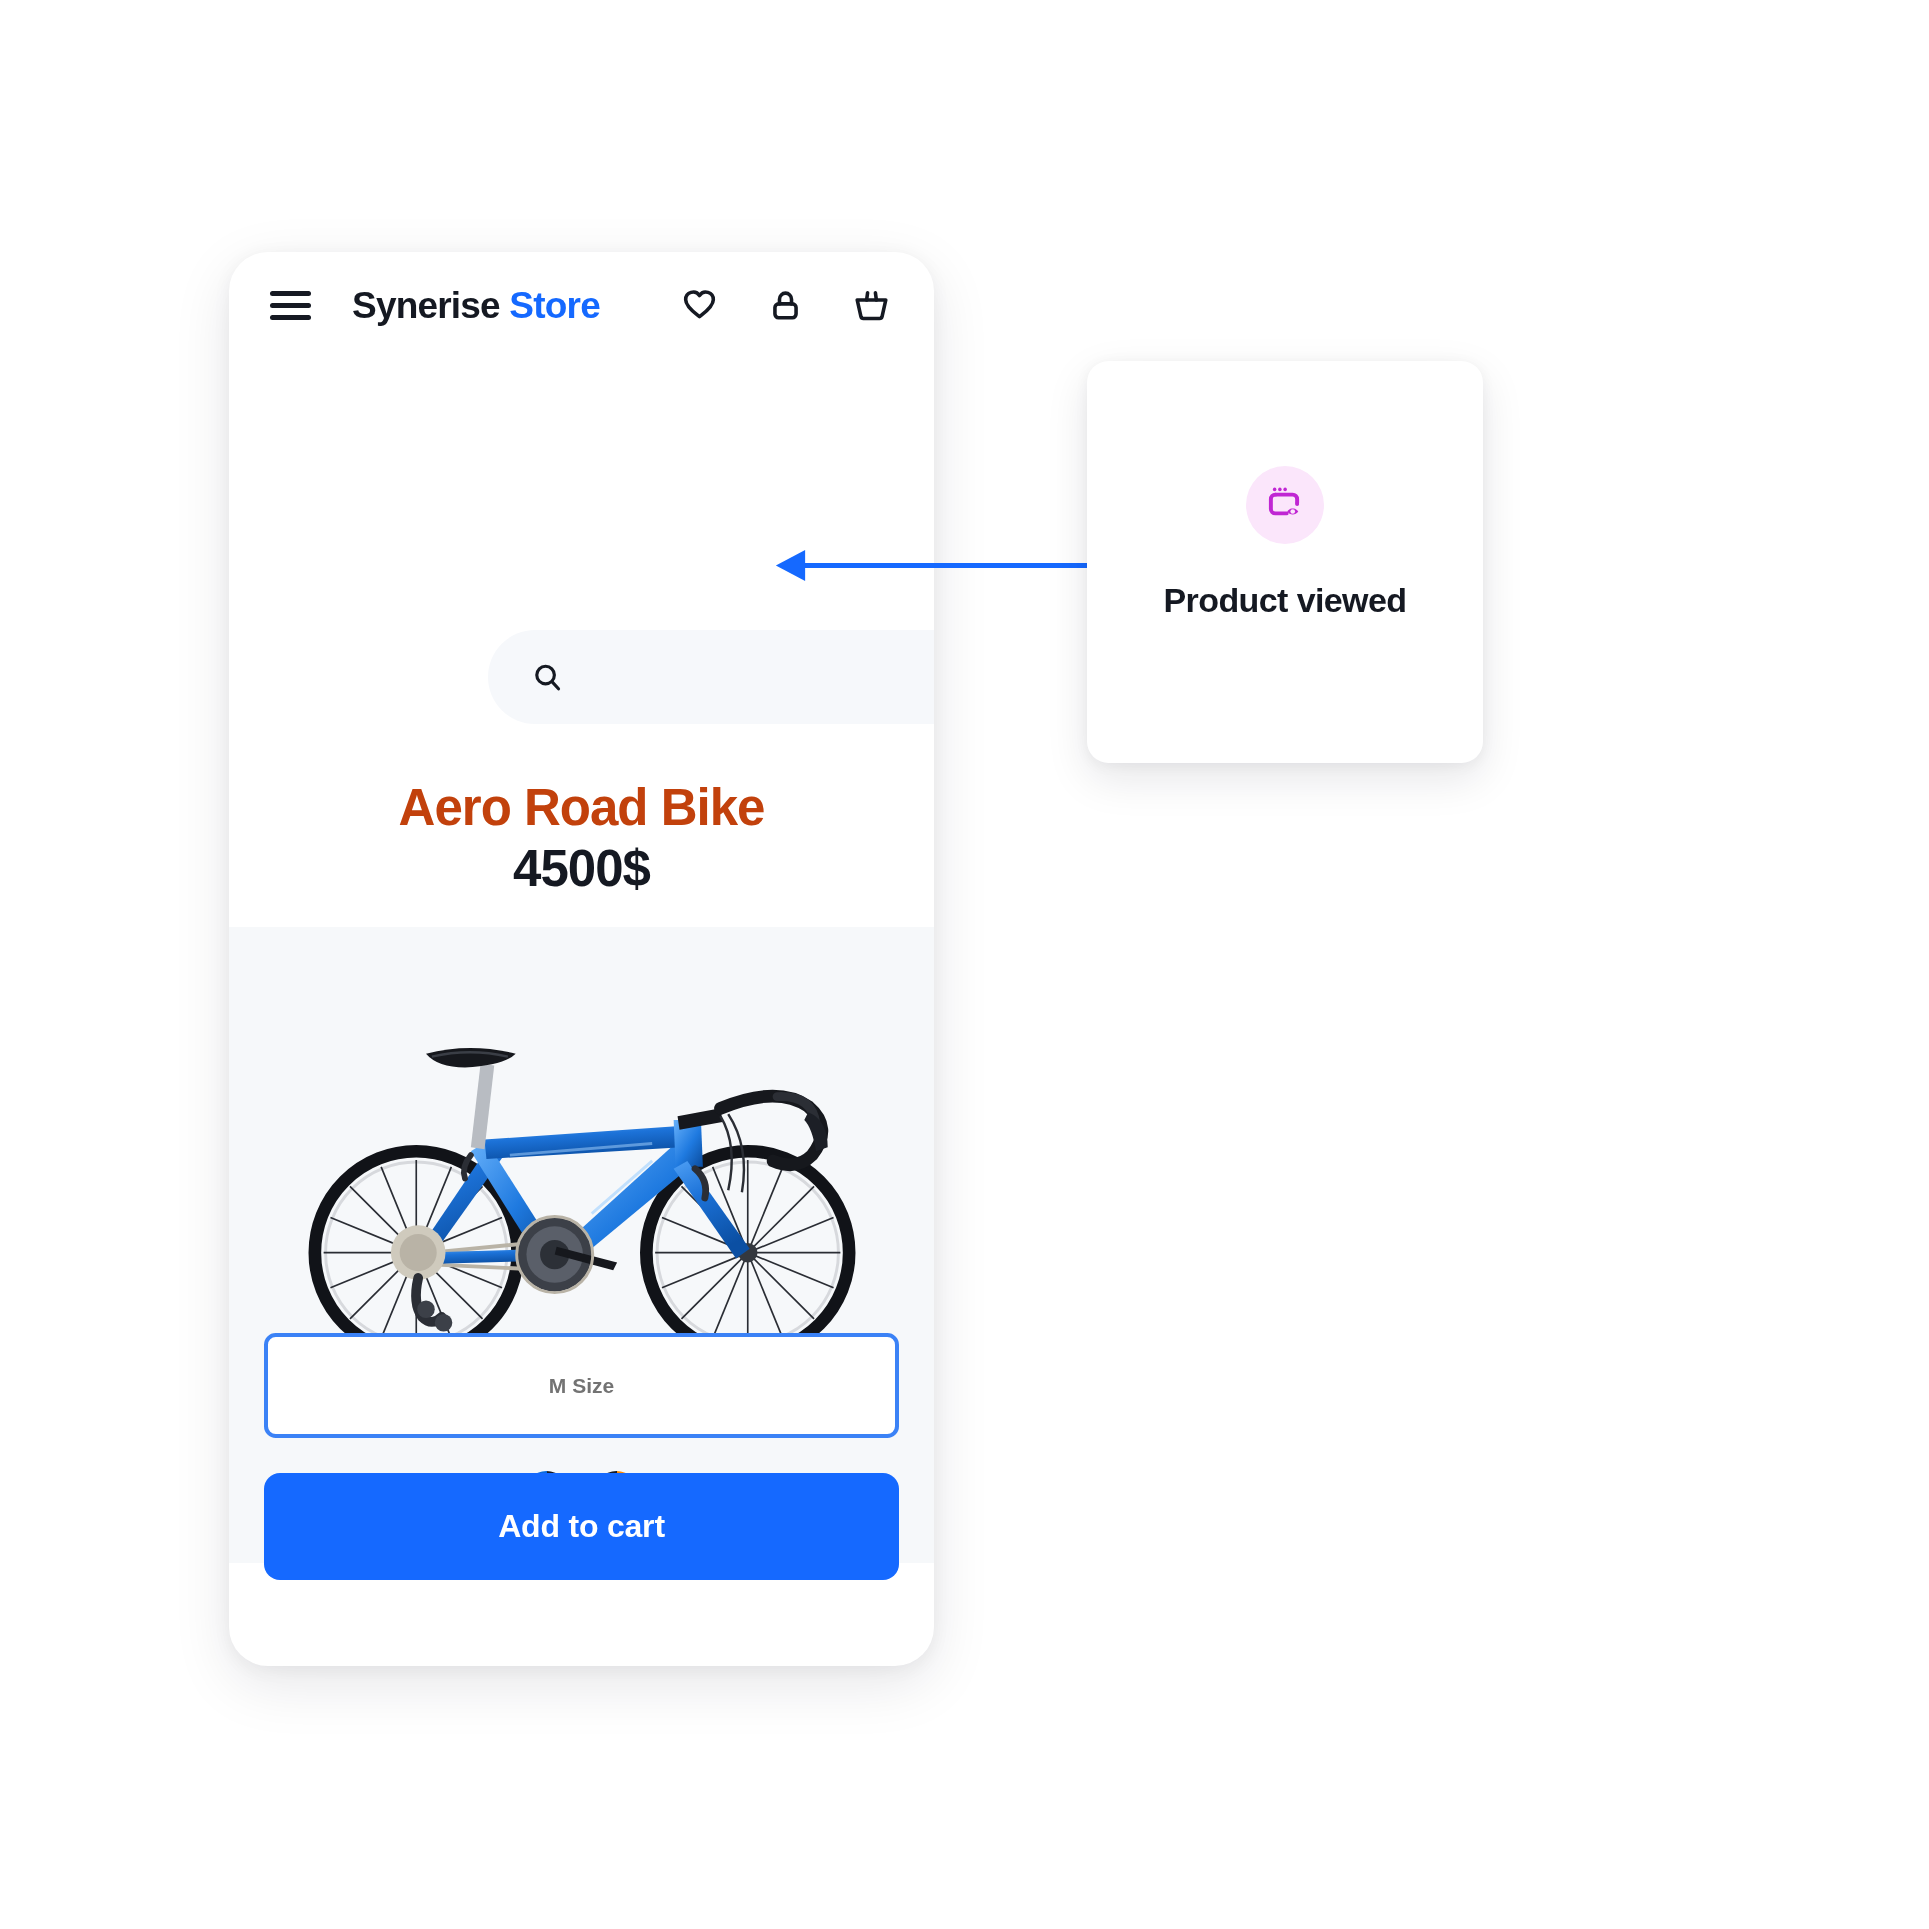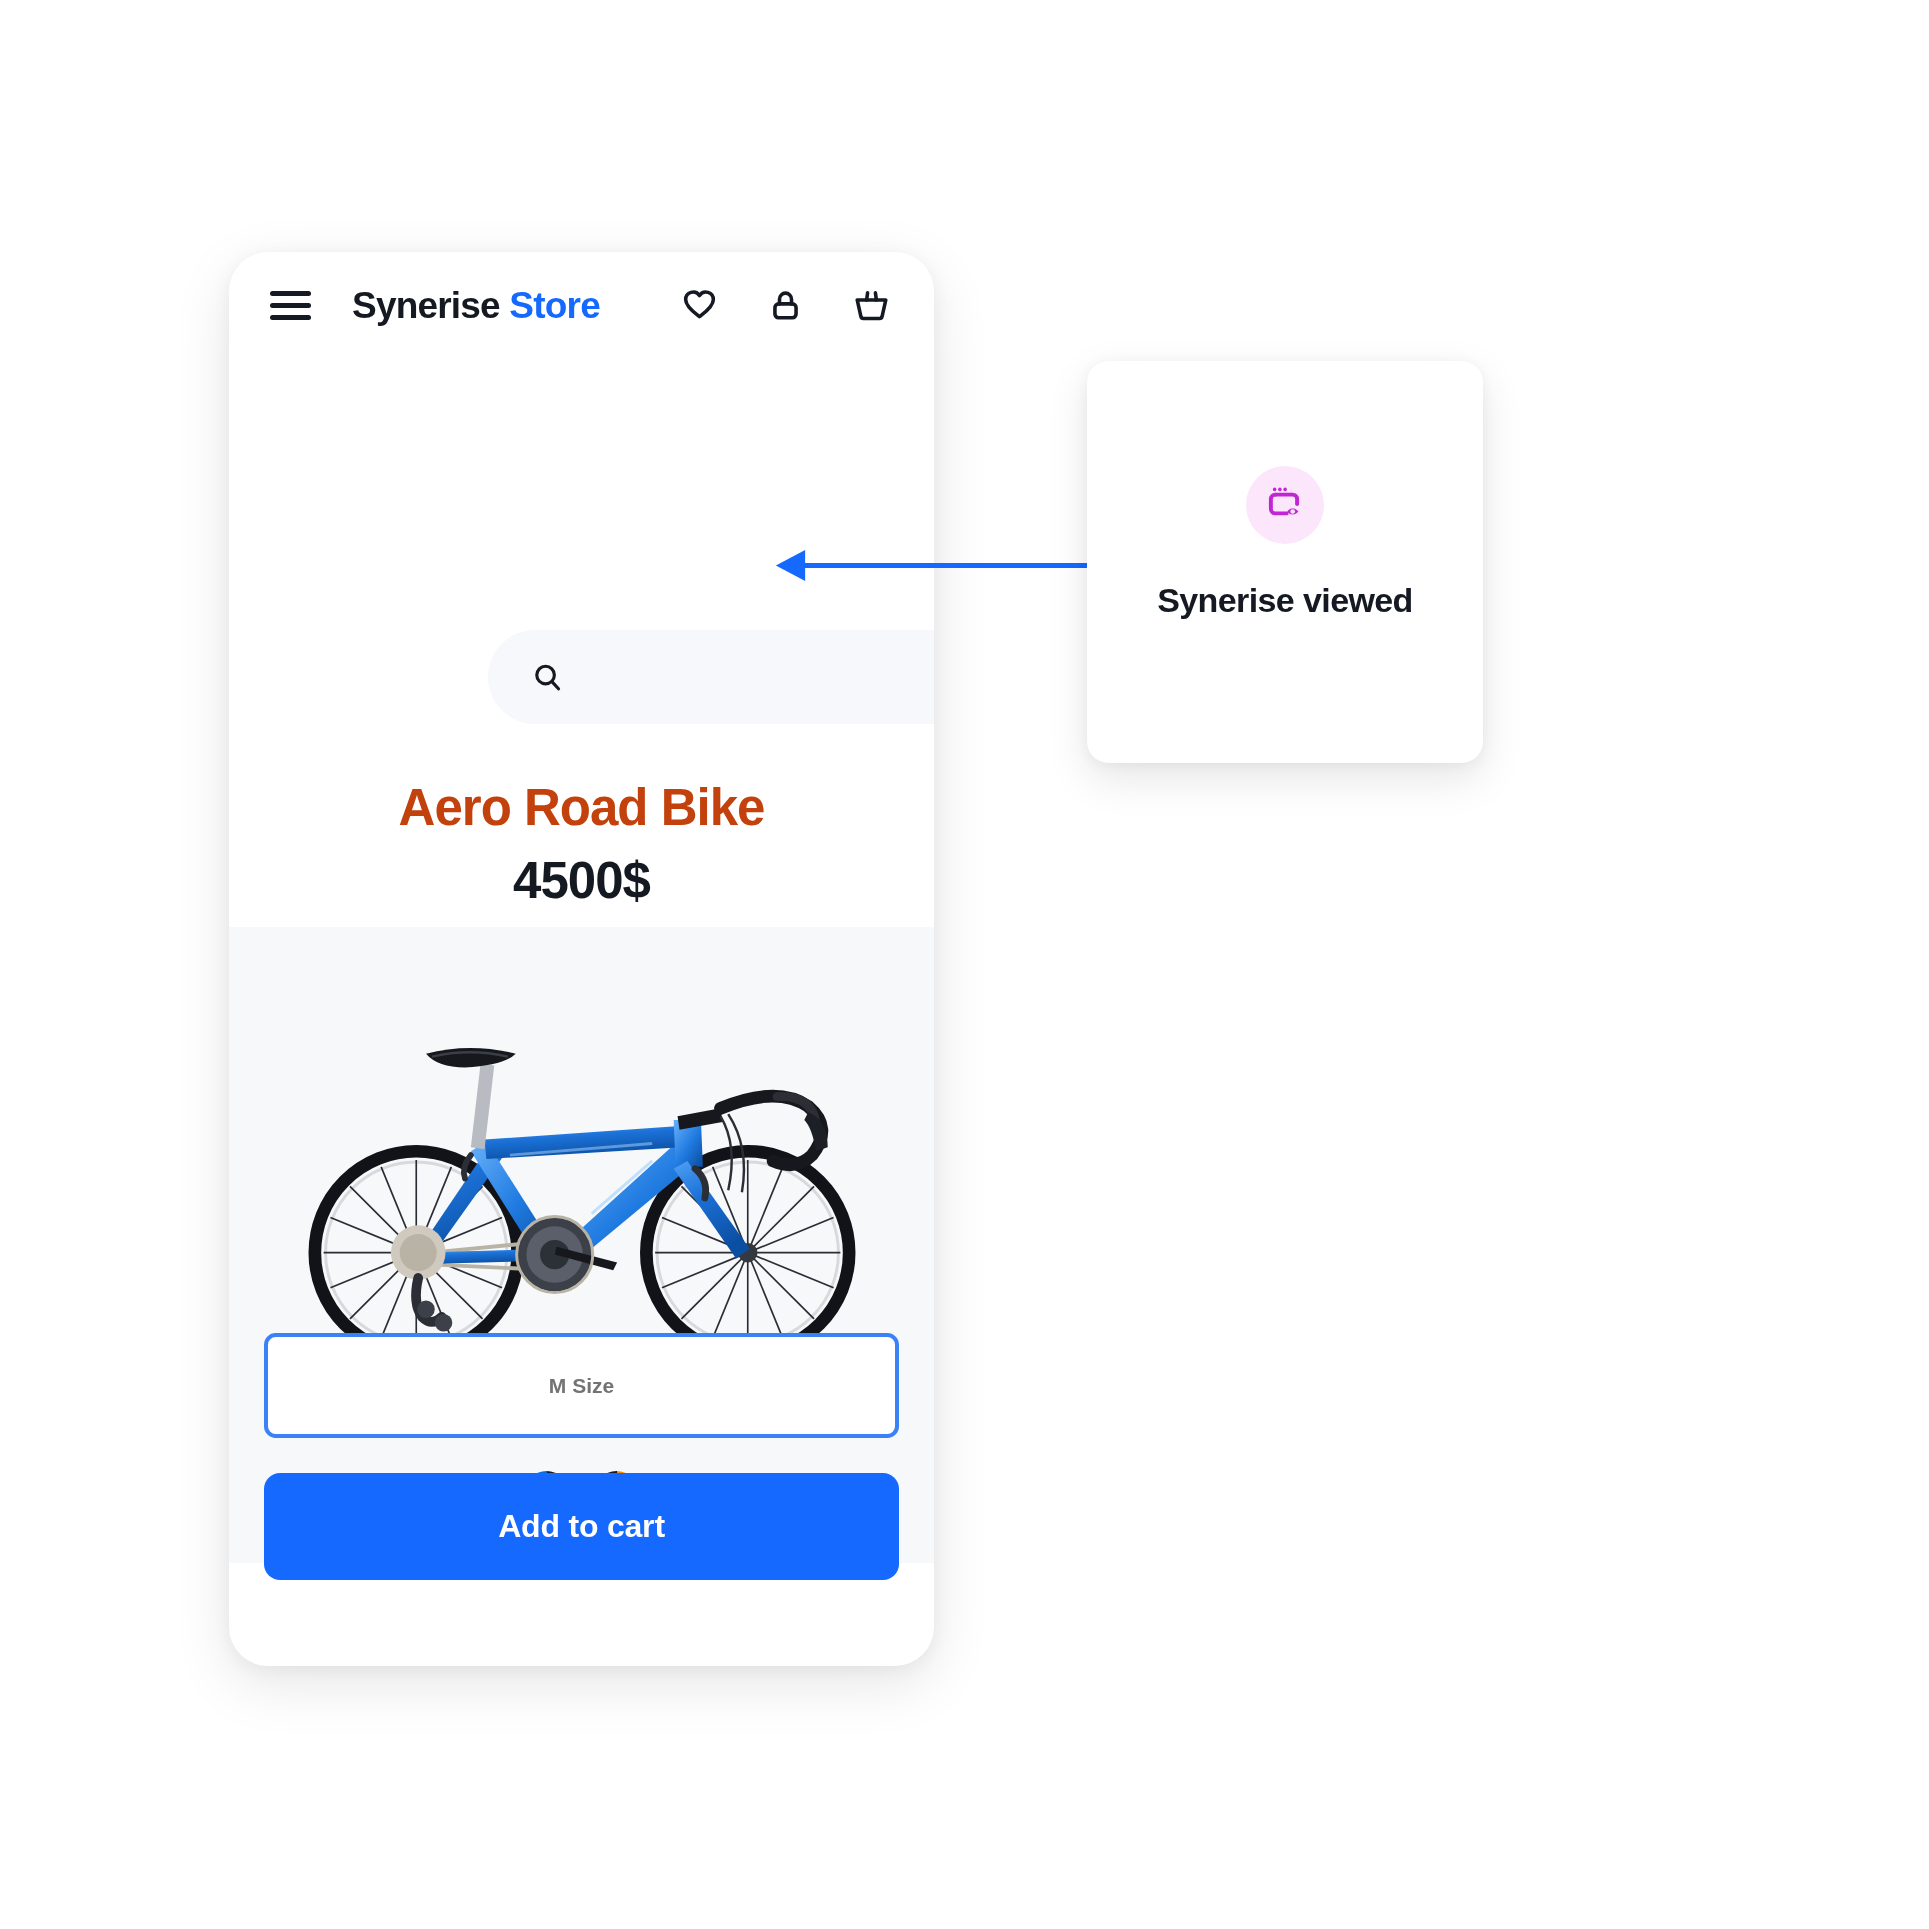--- a/index.html
+++ b/index.html
@@ -491,7 +491,7 @@
       </svg>
     </div>
 
-    <div id="annotation-label">Synerise viewed</div>
+    <div id="annotation-label">Product viewed</div>
   </div>
 
 </div>

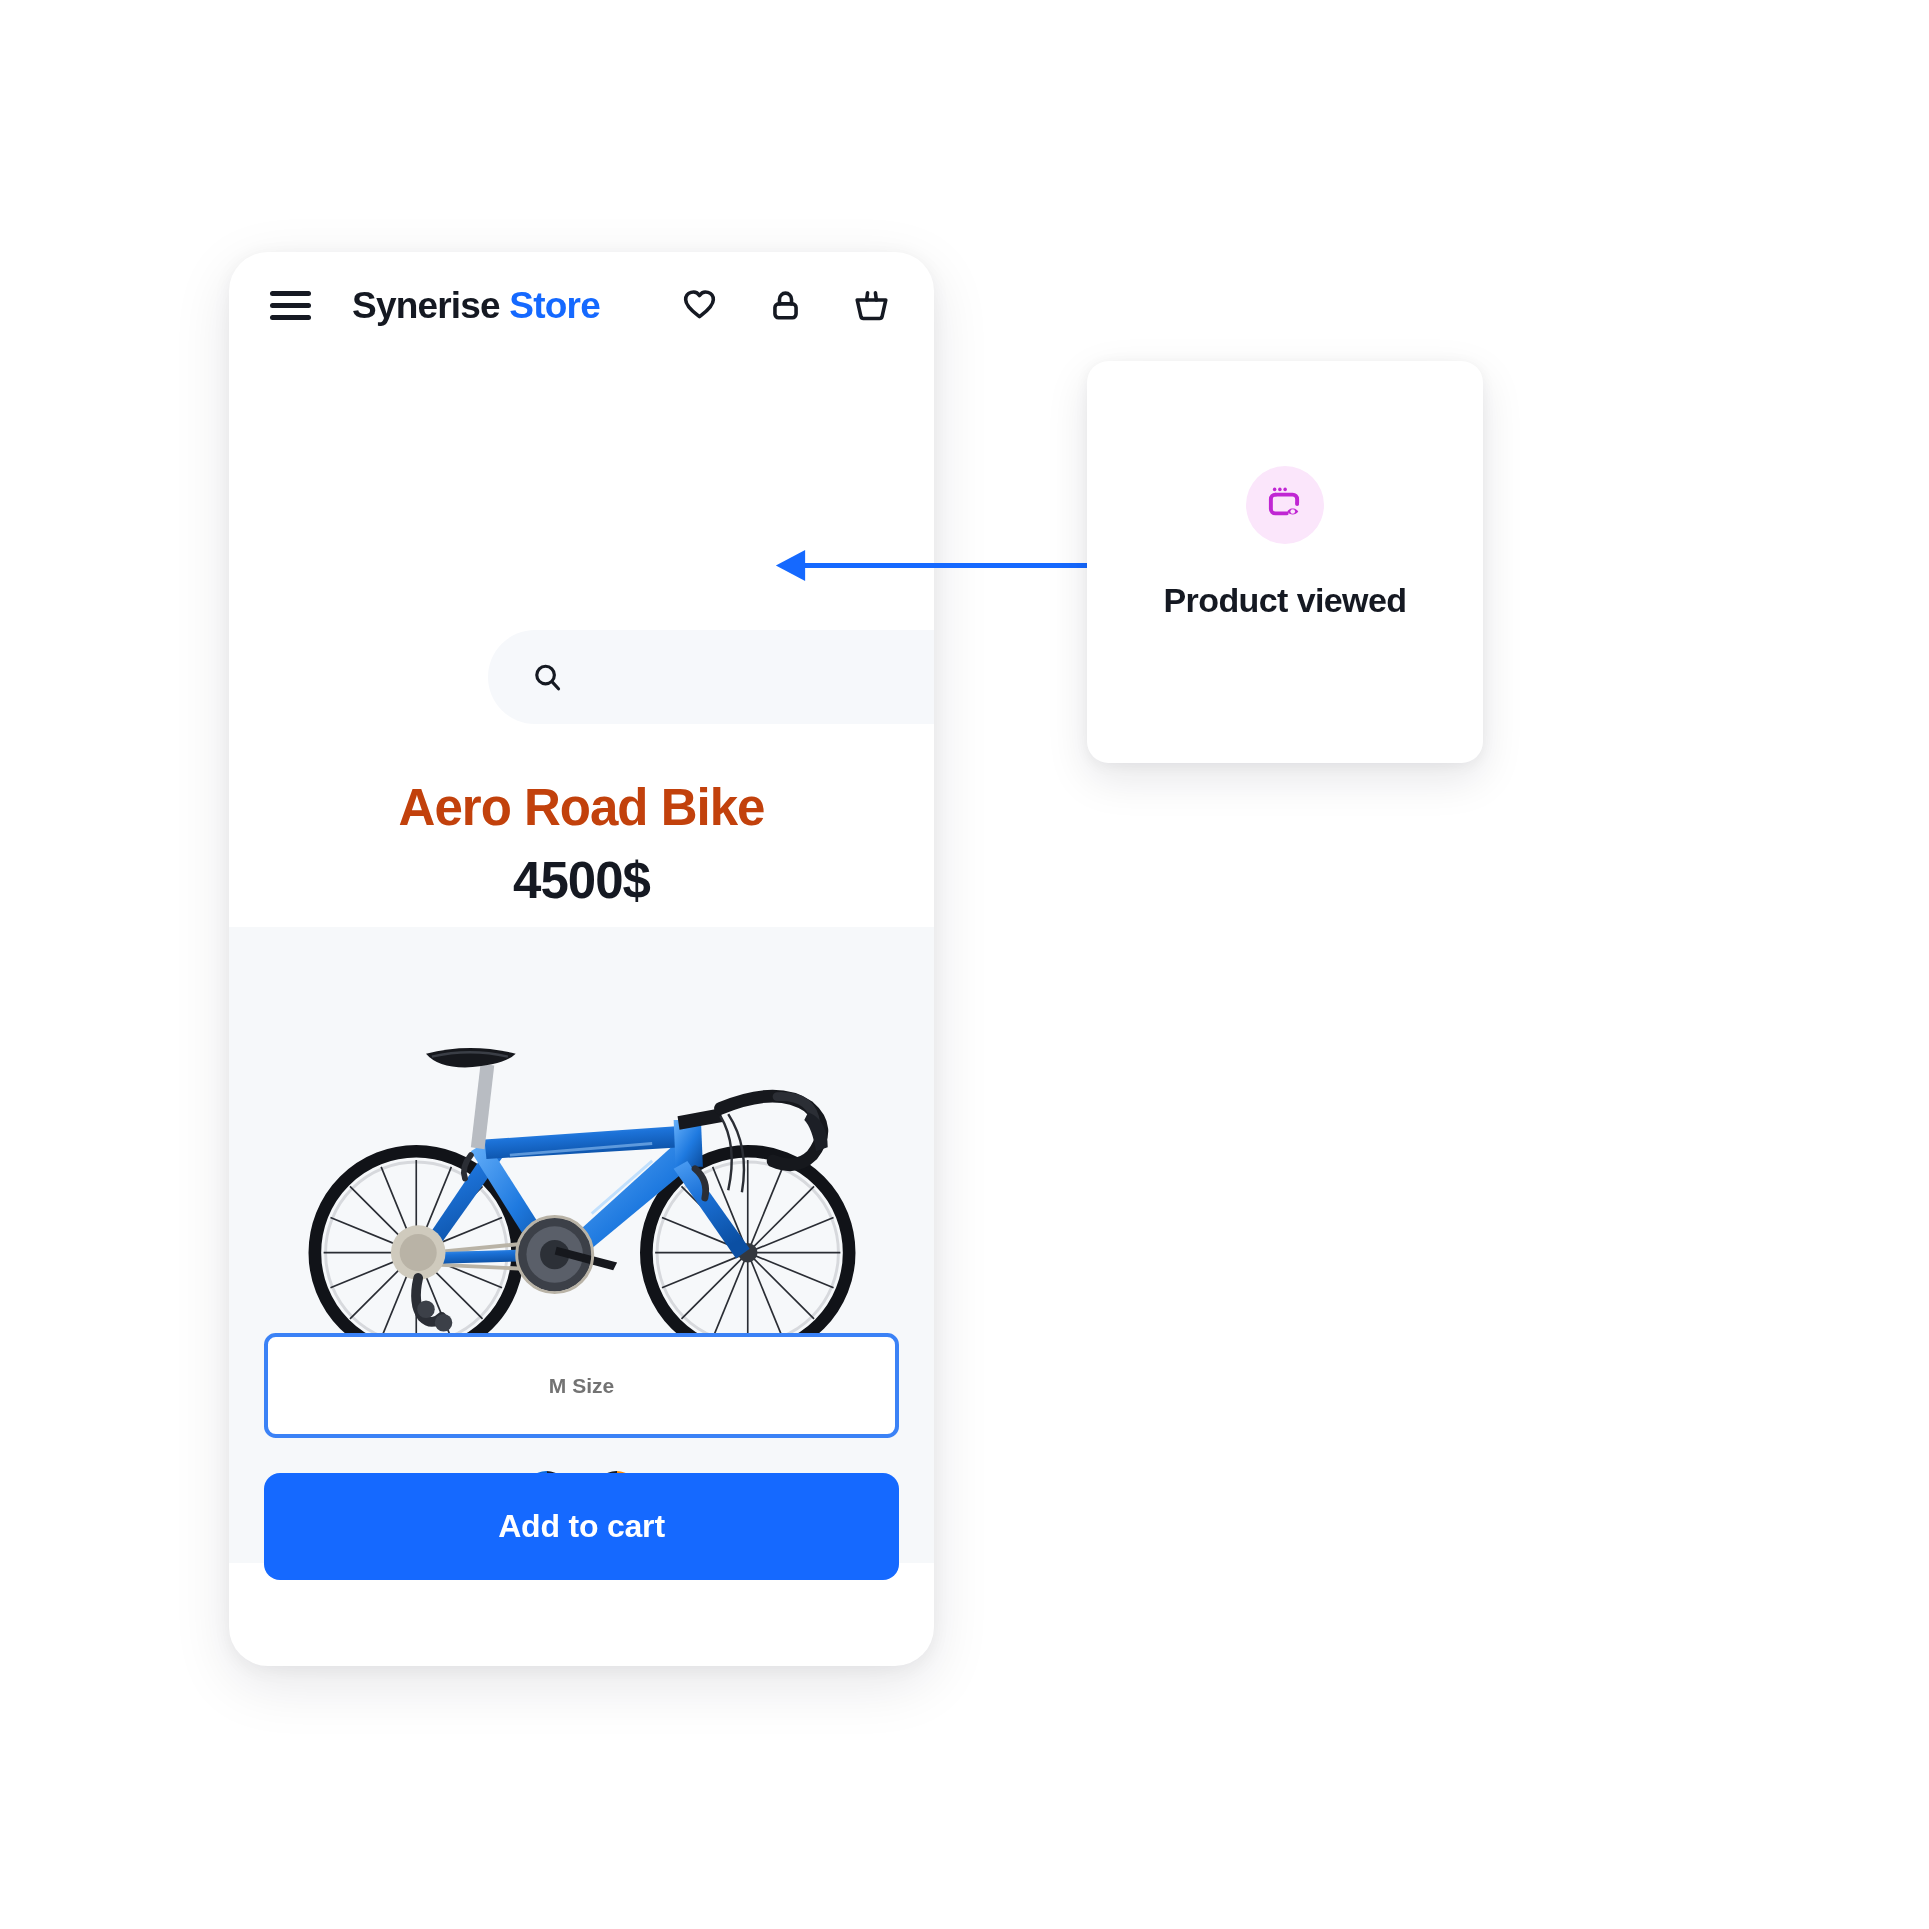--- a/index.html
+++ b/index.html
@@ -133,7 +133,7 @@
     color: #151922;
     letter-spacing: -1px;
     line-height: 1.12;
-    margin-top: 16px;
+    margin-top: 4px;
   }
 
   

